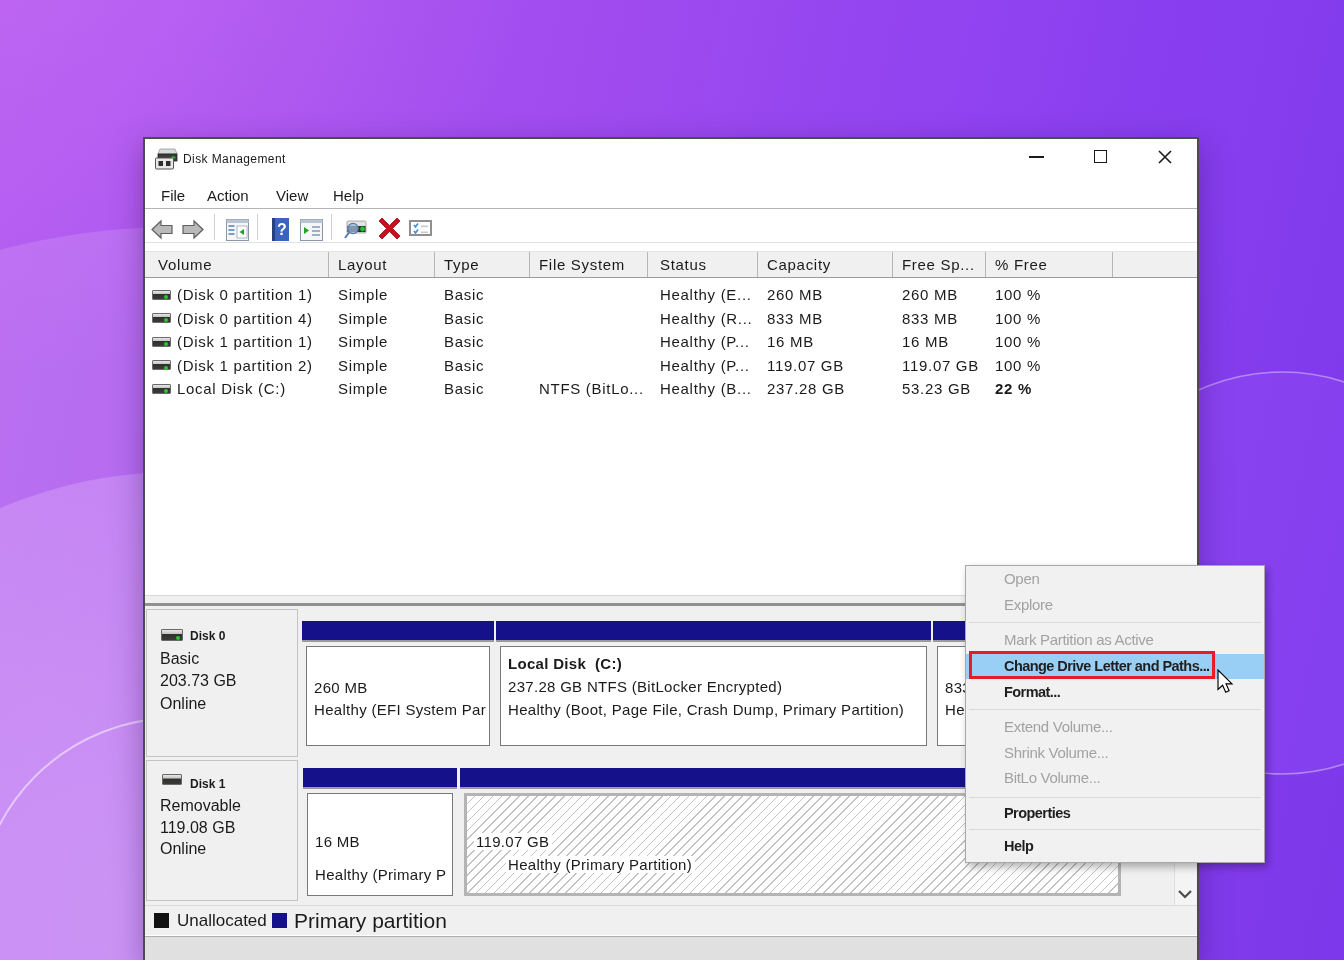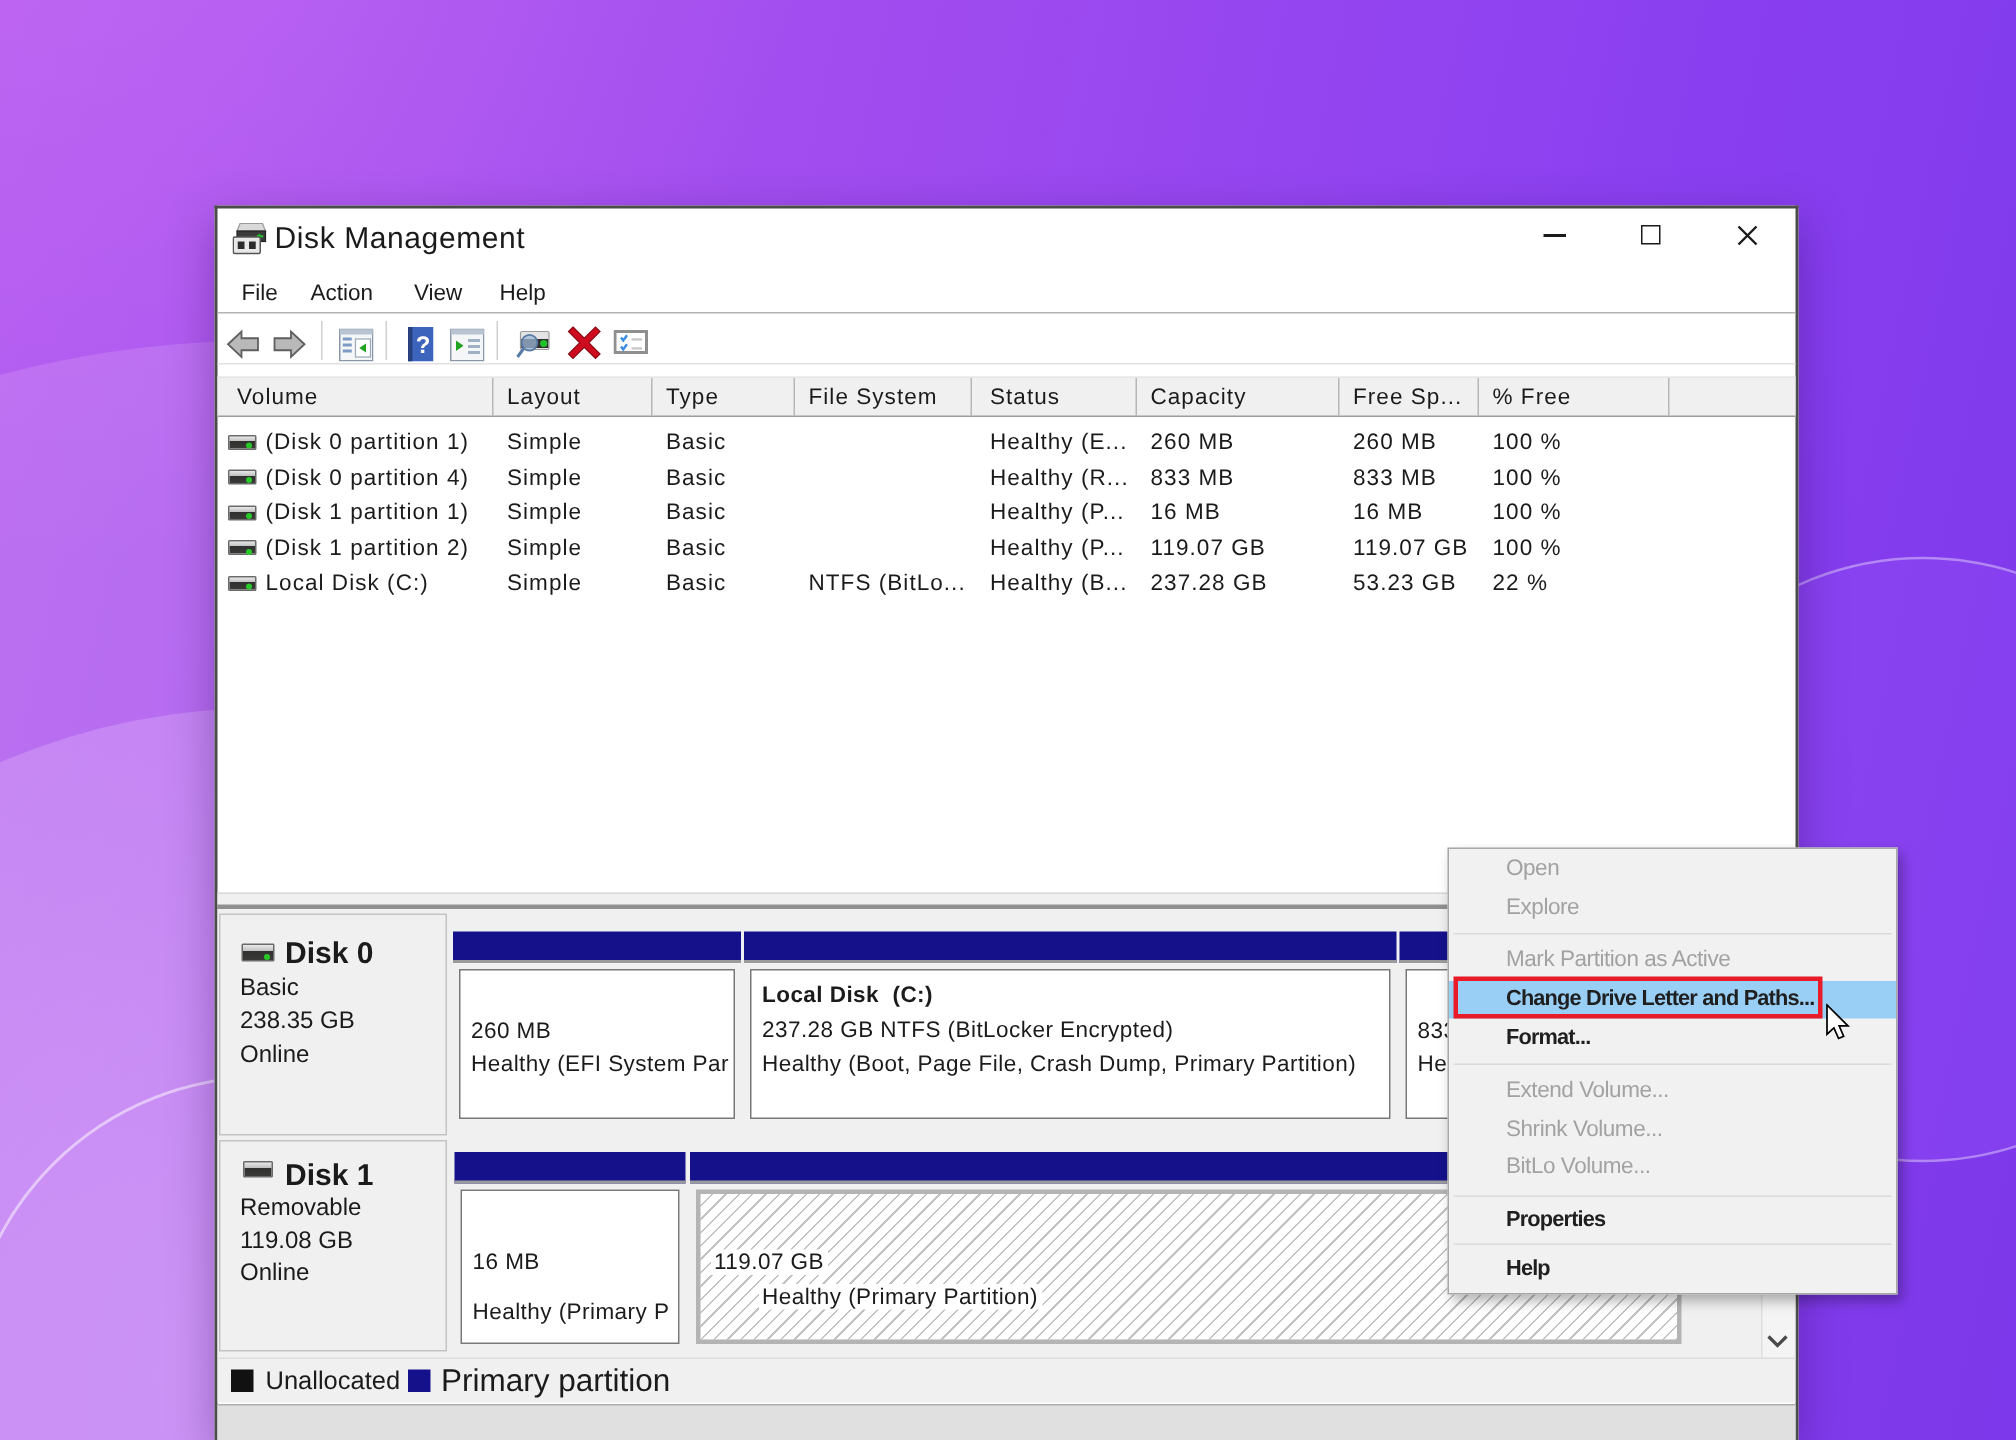--- a/index.html
+++ b/index.html
@@ -14,7 +14,7 @@
   background:#fff; border:2px solid #4c4c4c; border-bottom:none;
   box-shadow:0 10px 30px rgba(40,0,80,0.35); }
 .t15 { font-size:15px; color:#1b1b1b; white-space:nowrap; }
-.t16 { font-size:20px; color:#1b1b1b; white-space:nowrap; }
+.t16 { font-size:12px; color:#1b1b1b; white-space:nowrap; }
 
 #mline { position:absolute; left:145px; top:208px; width:1052px; height:1px; background:#b4b4b4; }
 #tline { position:absolute; left:145px; top:242px; width:1052px; height:1px; background:#e2e2e2; }

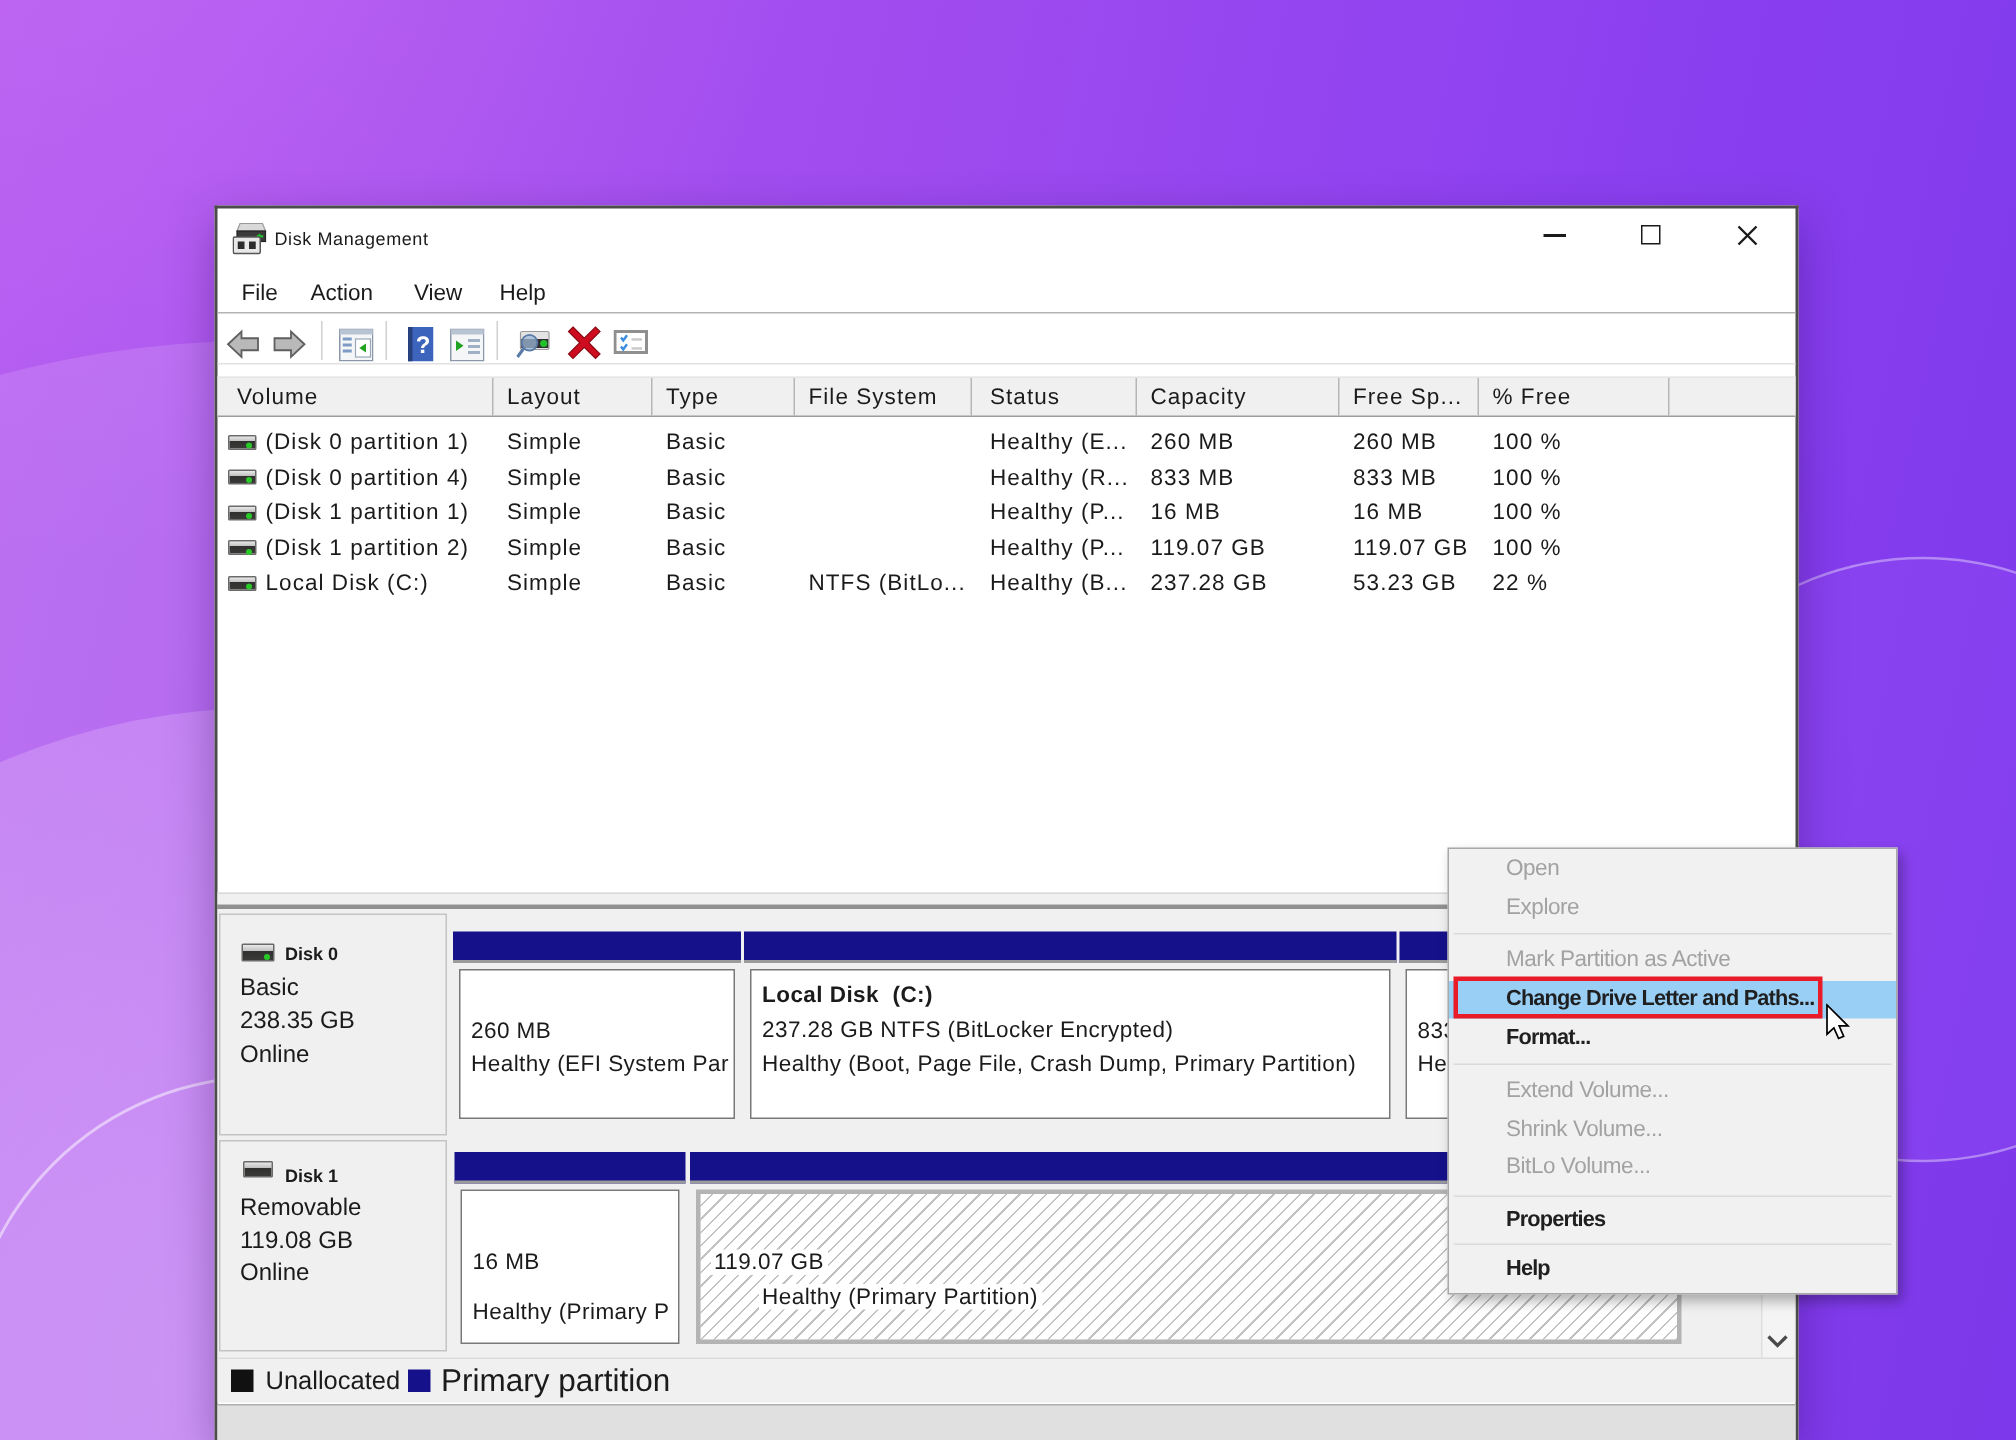--- a/index.html
+++ b/index.html
@@ -212,7 +212,7 @@
 <div class="row t15" style="left:660px;top:377.4px;">Healthy (B...</div>
 <div class="row t15" style="left:767px;top:377.4px;">237.28 GB</div>
 <div class="row t15" style="left:902px;top:377.4px;">53.23 GB</div>
-<div class="row t15" style="left:995px;top:377.4px;">22 %</div>
+<div class="row t15" style="left:995px;top:377.4px;font-weight:bold;">22 %</div>
 
 <div id="split1"></div>
 <div id="split2"></div>

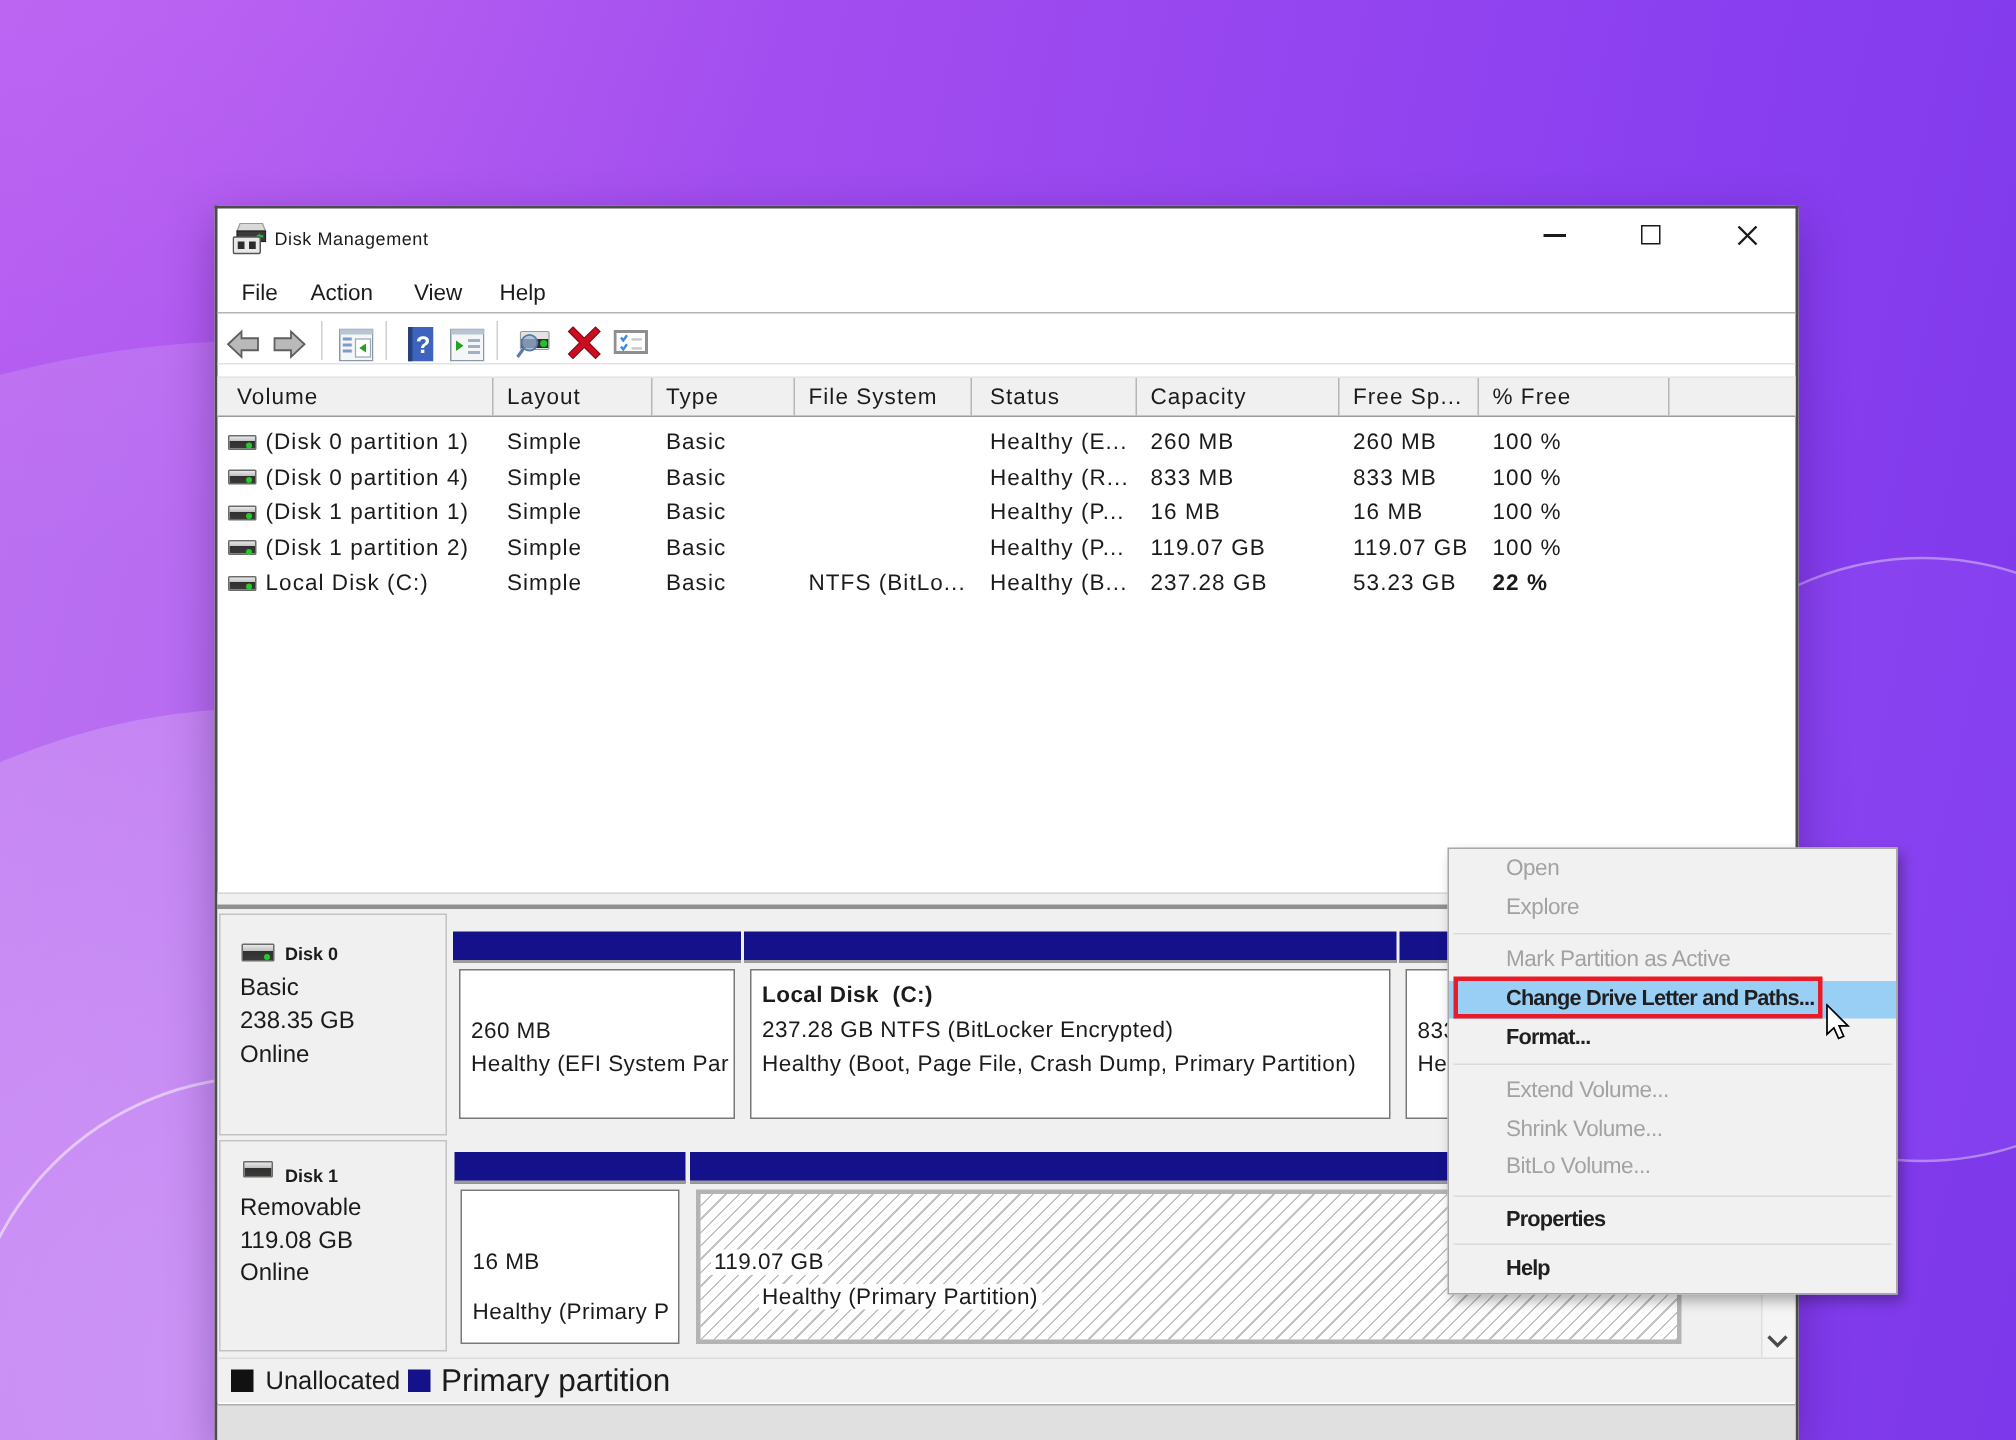--- a/index.html
+++ b/index.html
@@ -224,7 +224,7 @@
   </div>
 <div class="abs t16" style="left:190px;top:625px;height:22px;line-height:22px;font-weight:bold;">Disk 0</div>
 <div class="abs" style="left:160px;top:649px;height:20px;line-height:20px;font-size:16px;color:#1b1b1b;">Basic</div>
-<div class="abs" style="left:160px;top:671px;height:20px;line-height:20px;font-size:16px;color:#1b1b1b;">238.35 GB</div>
+<div class="abs" style="left:160px;top:671px;height:20px;line-height:20px;font-size:16px;color:#1b1b1b;">203.73 GB</div>
 <div class="abs" style="left:160px;top:694px;height:20px;line-height:20px;font-size:16px;color:#1b1b1b;">Online</div>
 
 <div class="pcell" style="left:302px;top:621px;width:192px;height:127px;">

